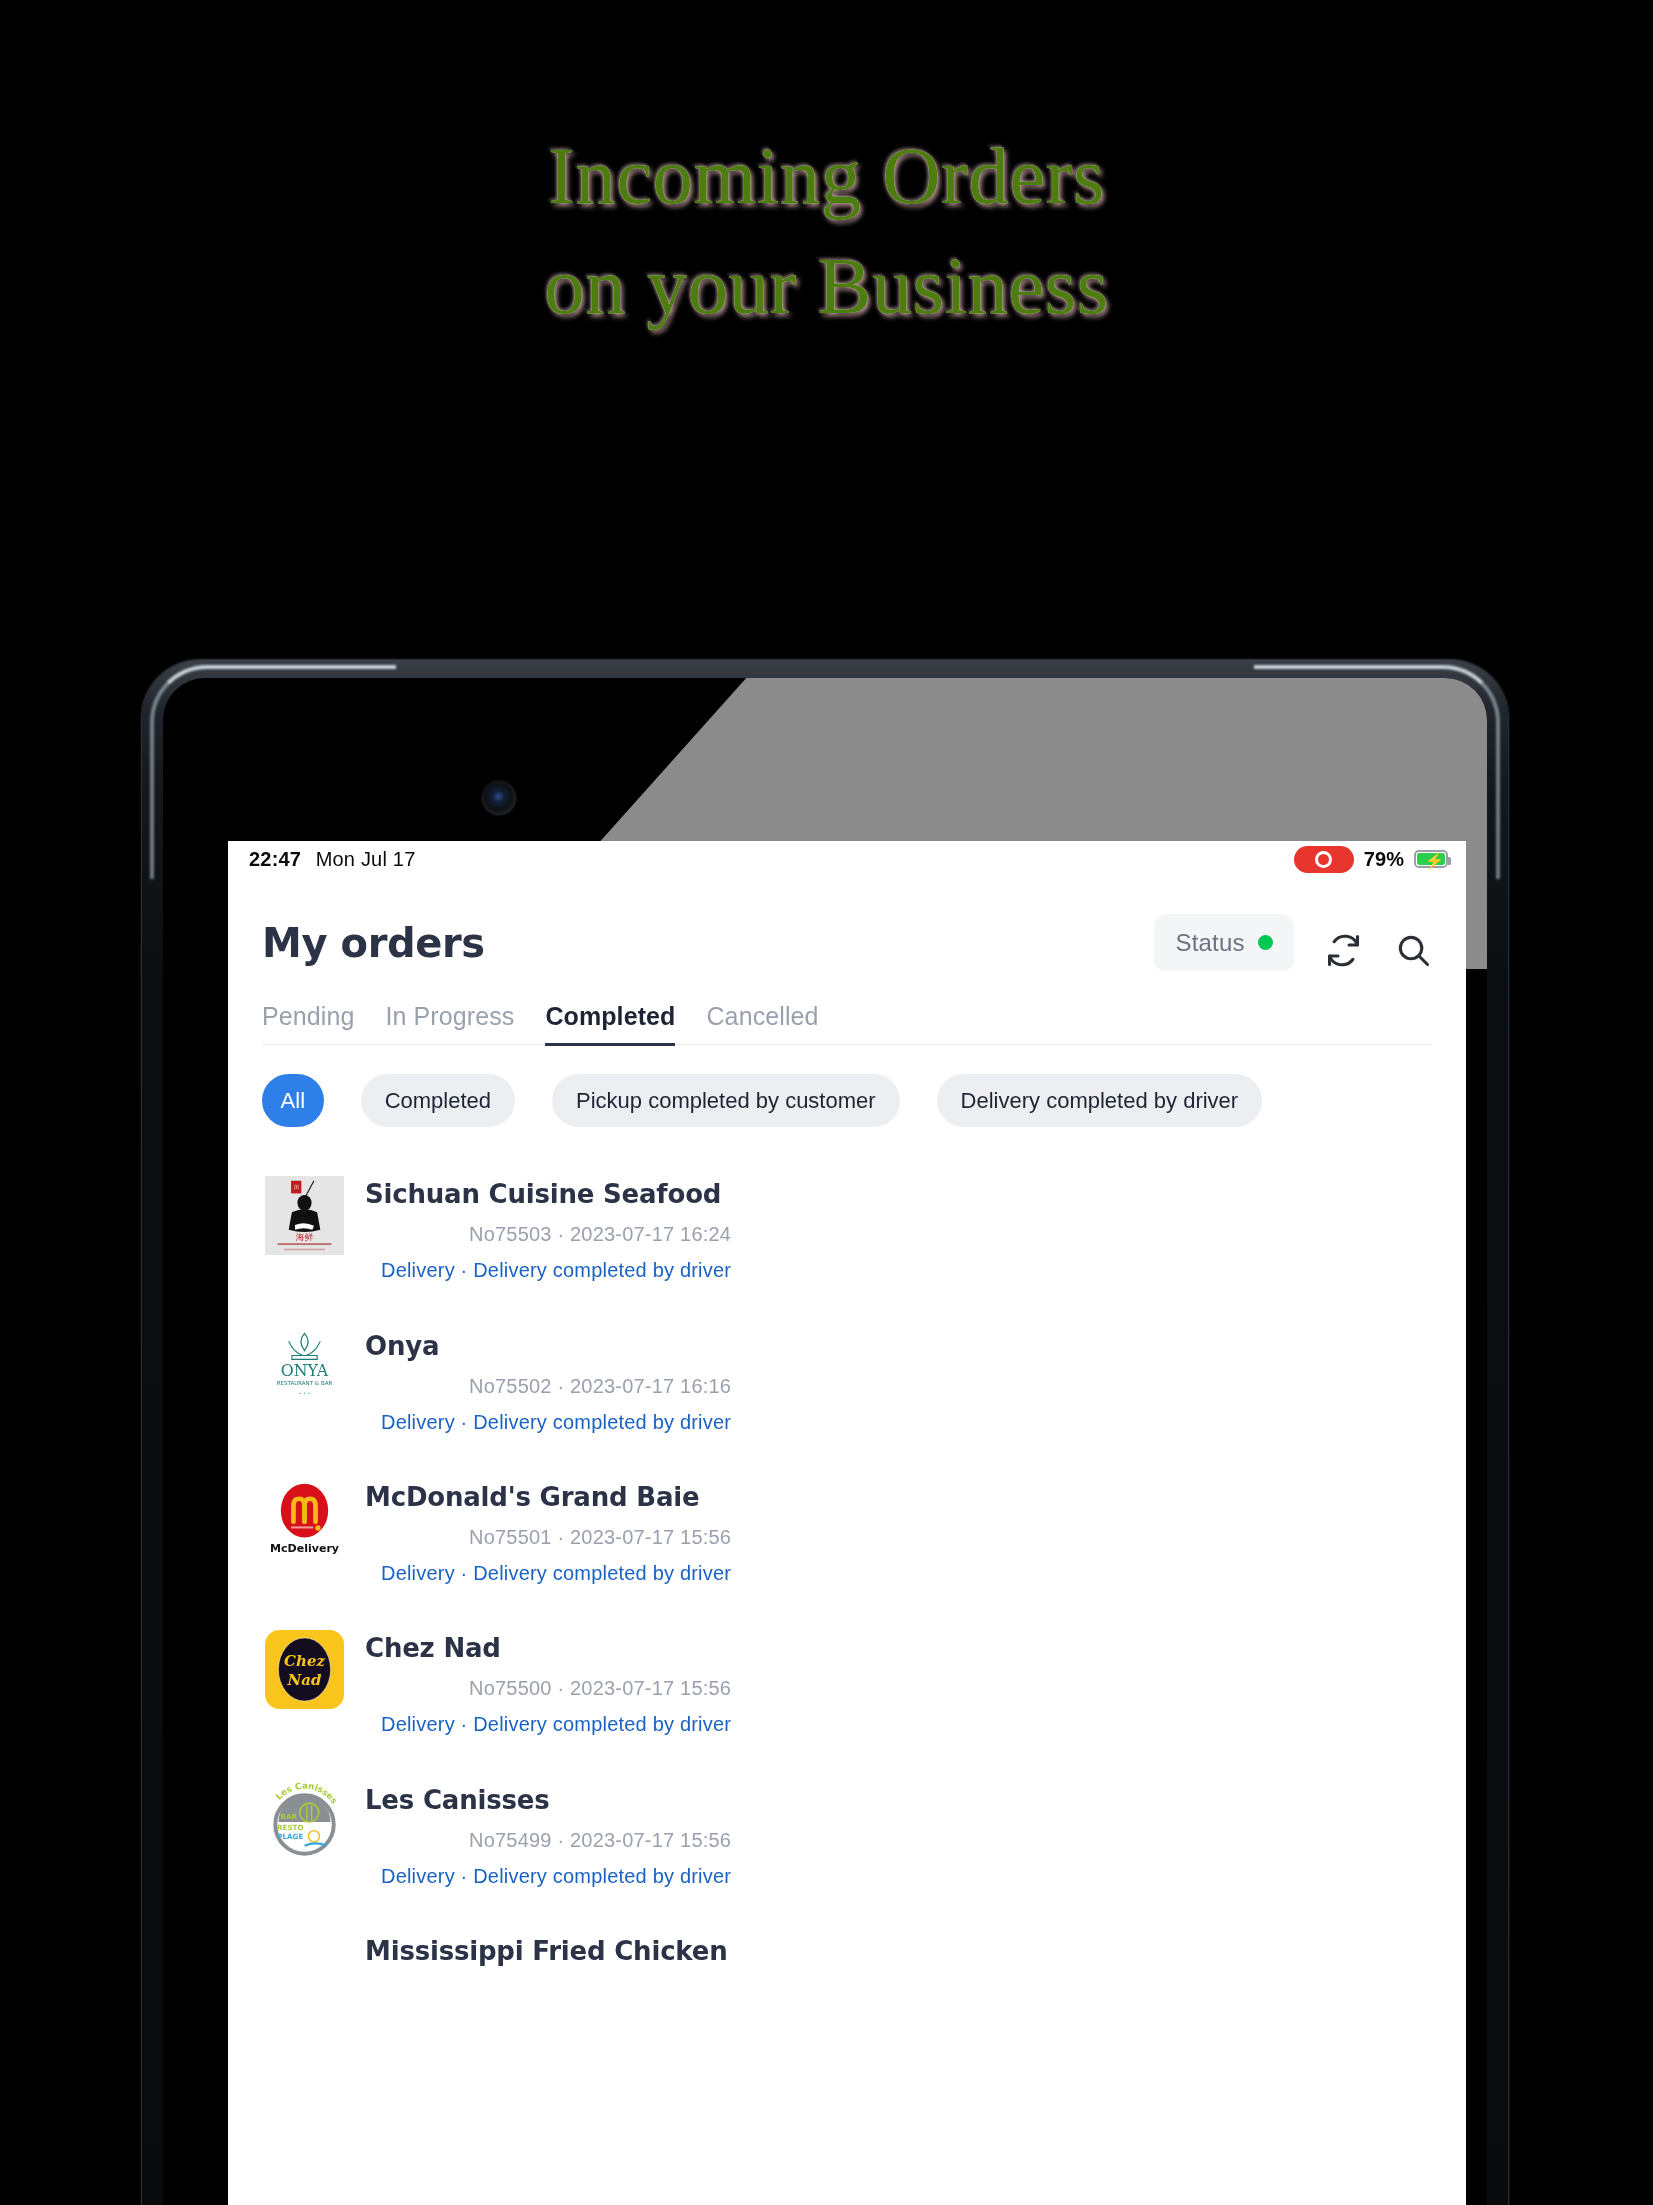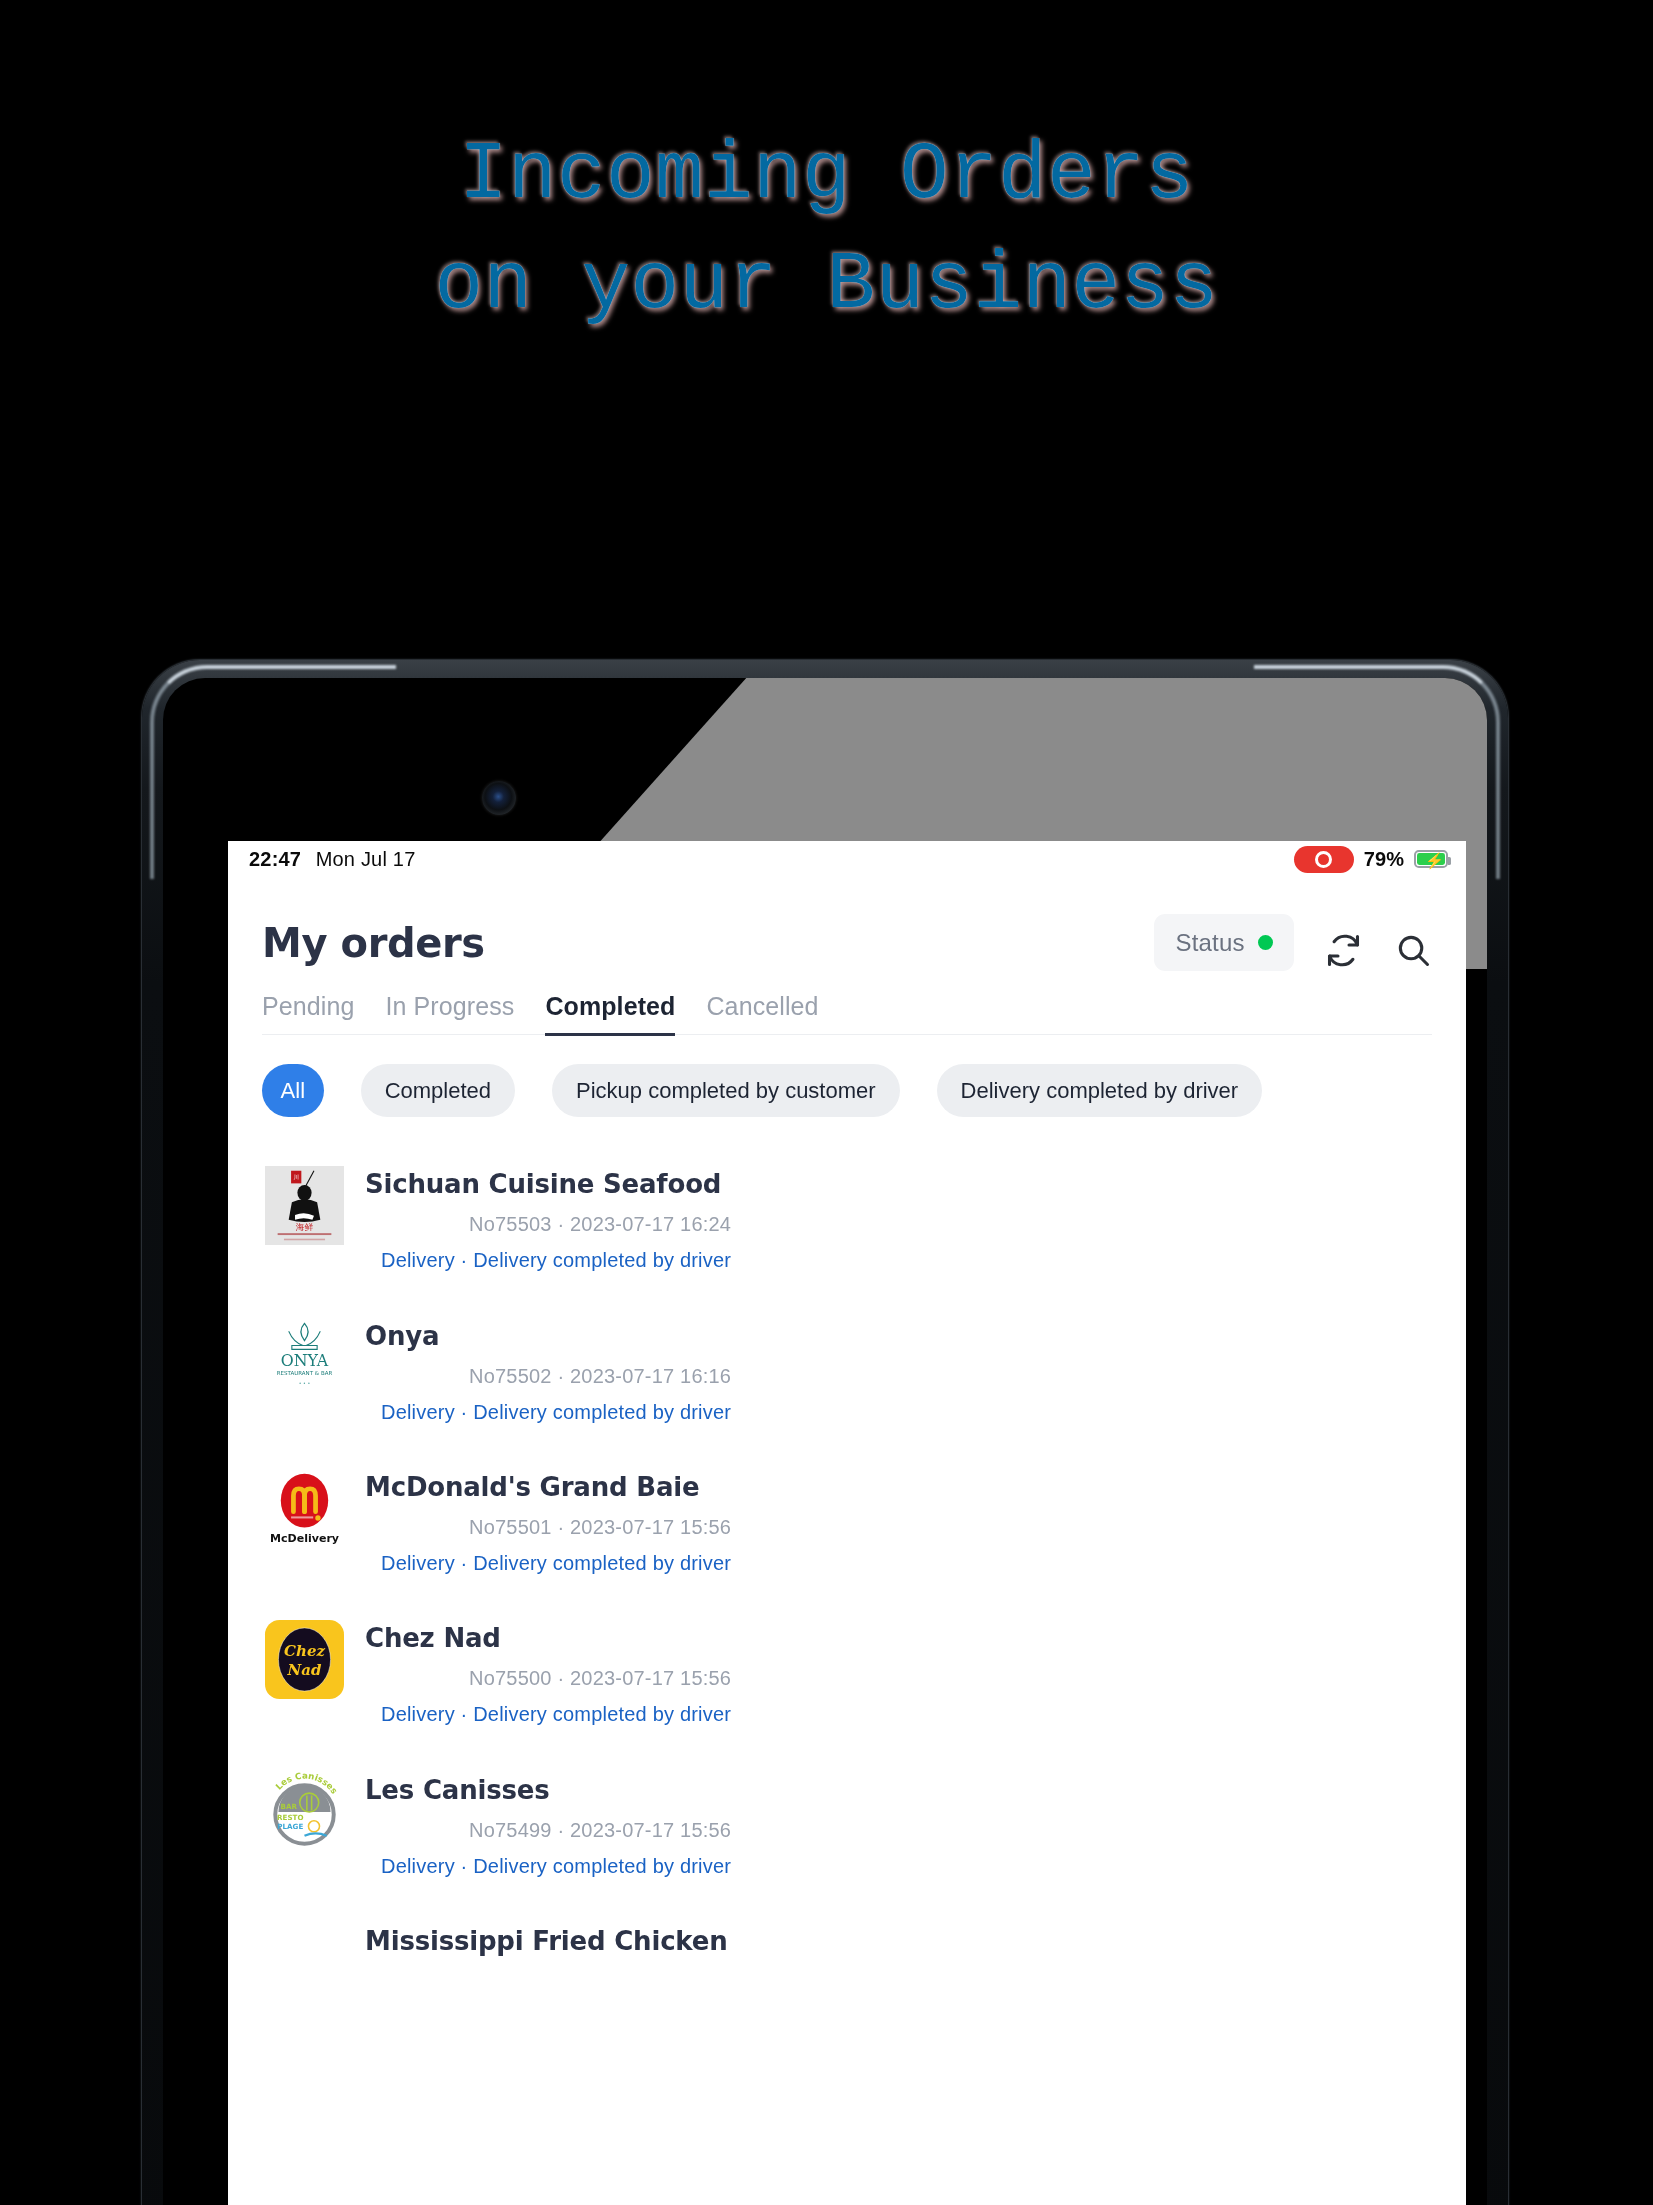--- a/index.html
+++ b/index.html
@@ -20,12 +20,12 @@
     z-index: 5;
   }
   .hero-line {
-    font-family: Liberation Mono, monospace;
+    font-family: Liberation Serif, serif;
     font-weight: 300;
     font-size: 81px;
     line-height: 1.36;
     letter-spacing: 0.4px;
-    color: #0369a1;
+    color: #4d7c0f;
     text-shadow: 0 0 0.8px #f2dede, 2.4px 3.2px 4.8px rgba(214,170,170,0.85), -1.6px -1.6px 3.2px rgba(235,205,205,0.45);
   }
 

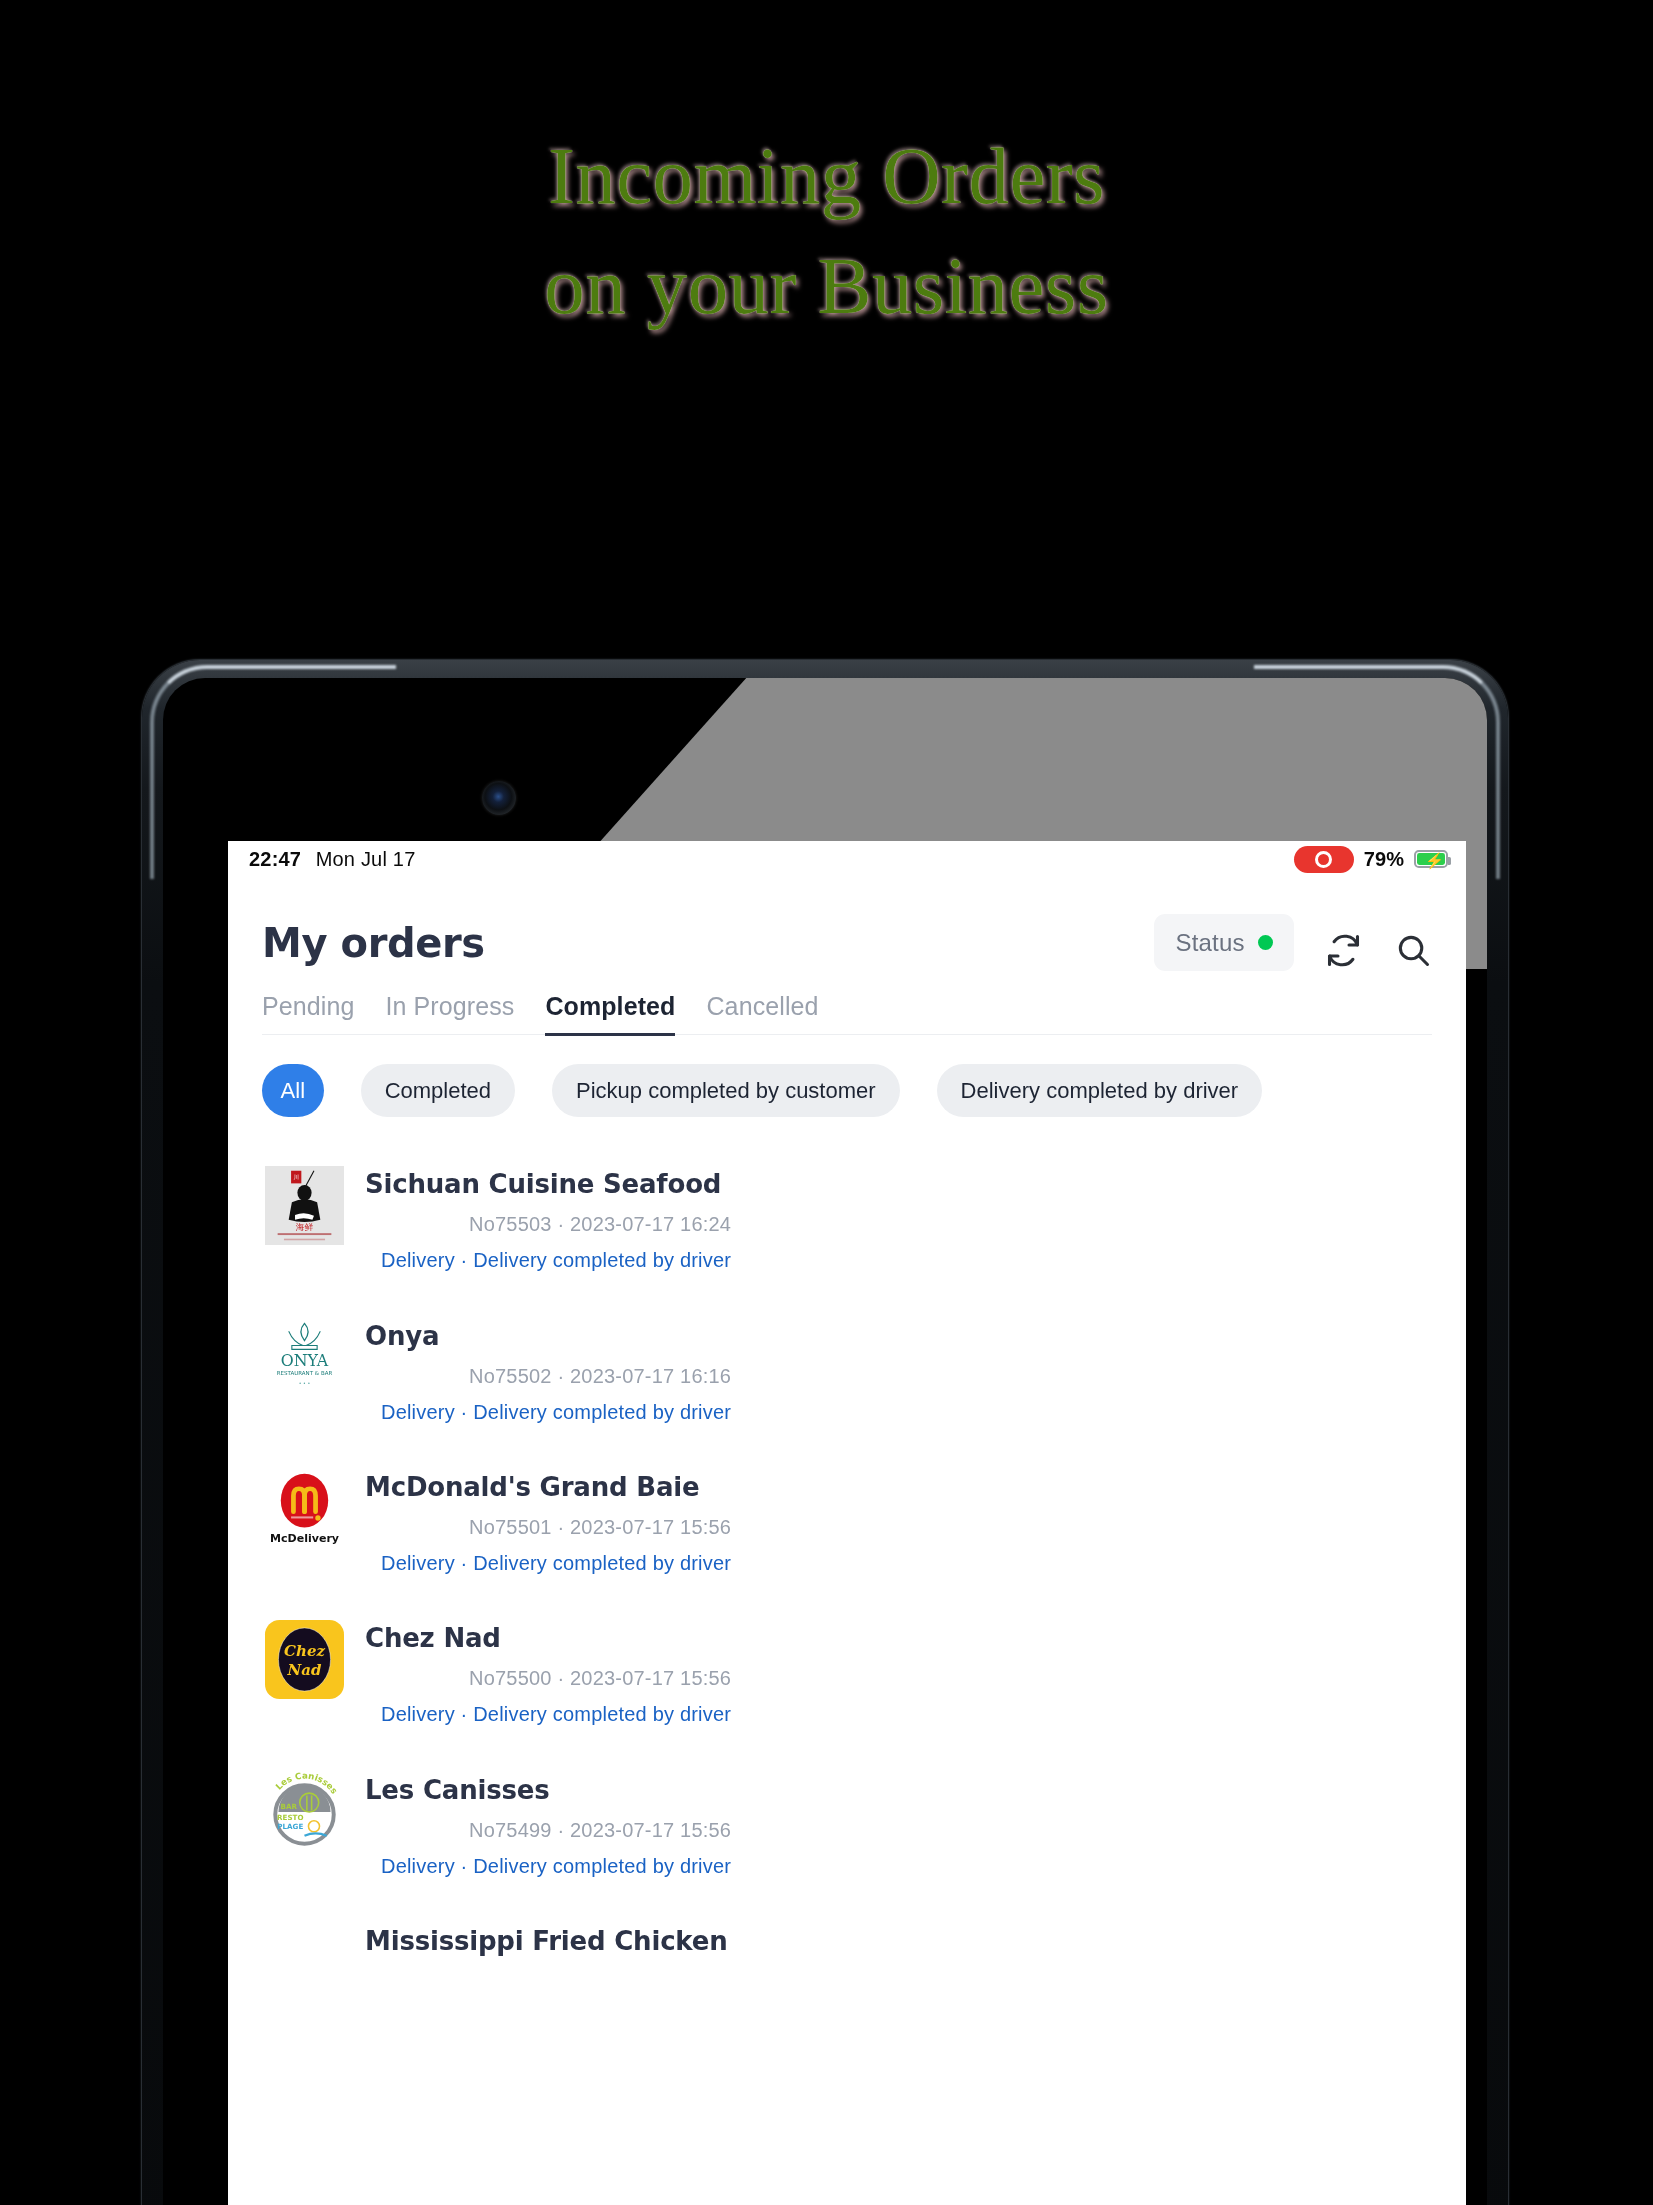--- a/index.html
+++ b/index.html
@@ -175,7 +175,7 @@
   
   .tabs {
     display: flex; align-items: flex-end; gap: 31px;
-    margin: 21px 34px 0 34px;
+    margin: 31px 34px 0 34px;
     border-bottom: 1.6px solid #eceef1;
     position: relative;
   }

